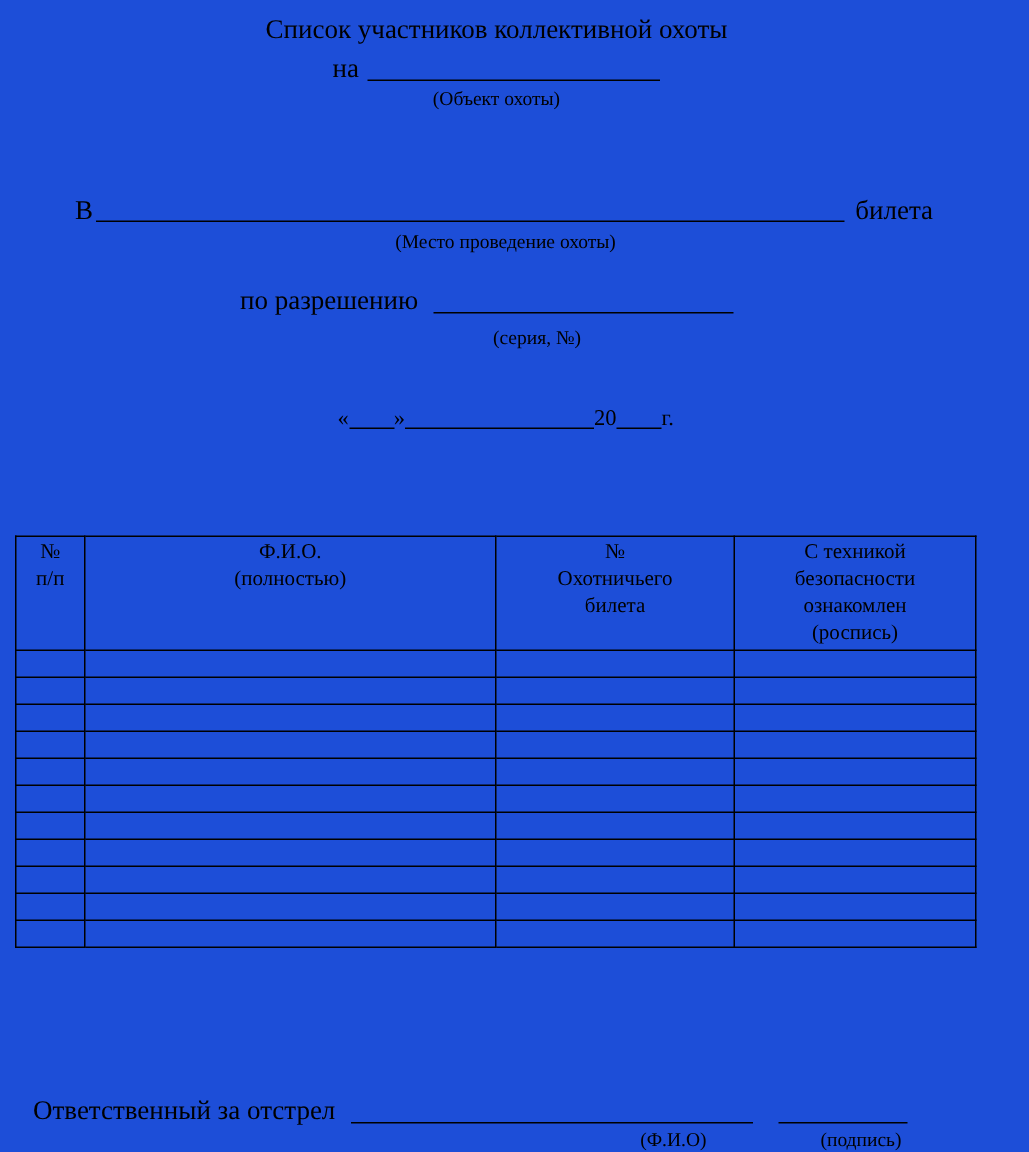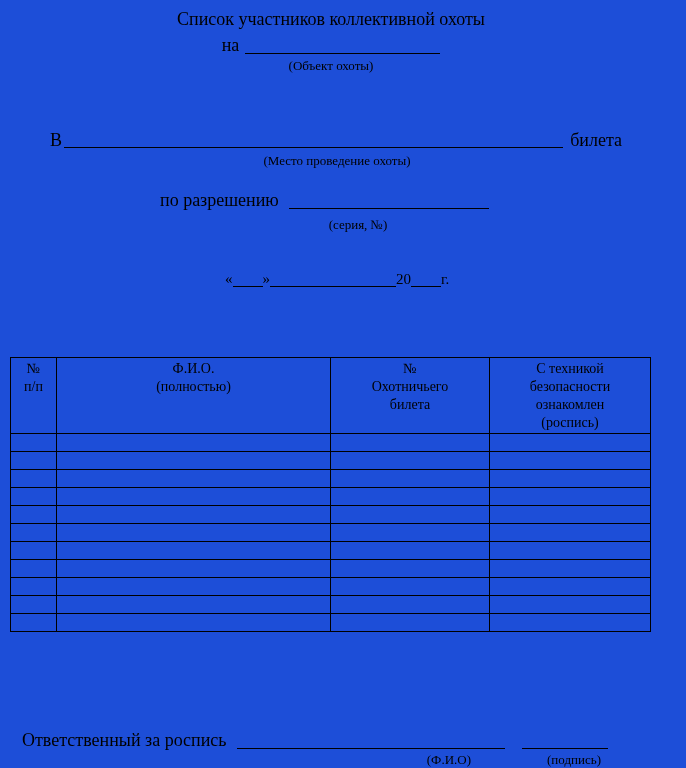--- a/index.html
+++ b/index.html
@@ -178,7 +178,7 @@
   </div>
 
   <div class="abs footer-line">
-    <span>Ответственный за роспись</span><span class="blank footer-name-blank"></span><span class="blank footer-sign-blank"></span>
+    <span>Ответственный за отстрел</span><span class="blank footer-name-blank"></span><span class="blank footer-sign-blank"></span>
   </div>
   <div class="abs fio-hint">(Ф.И.О)</div>
   <div class="abs podpis-hint">(подпись)</div>

